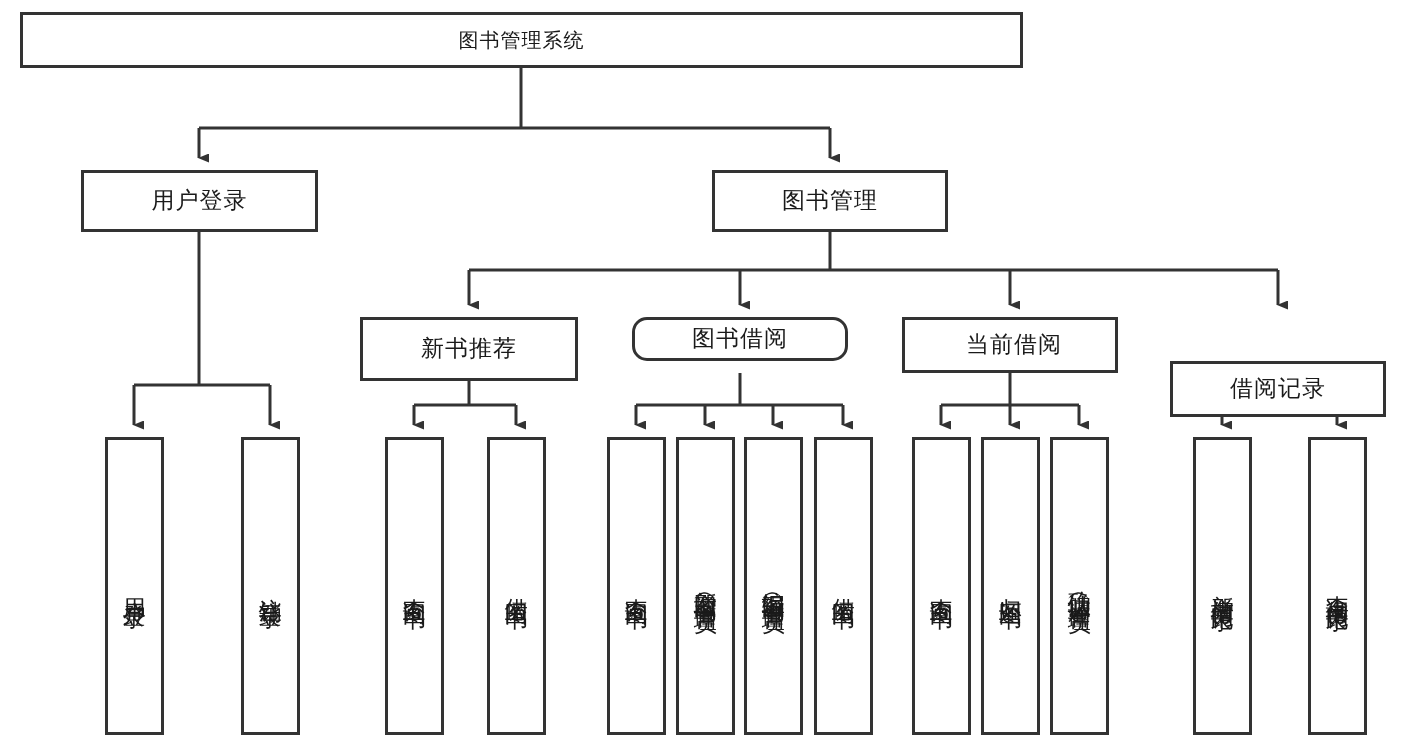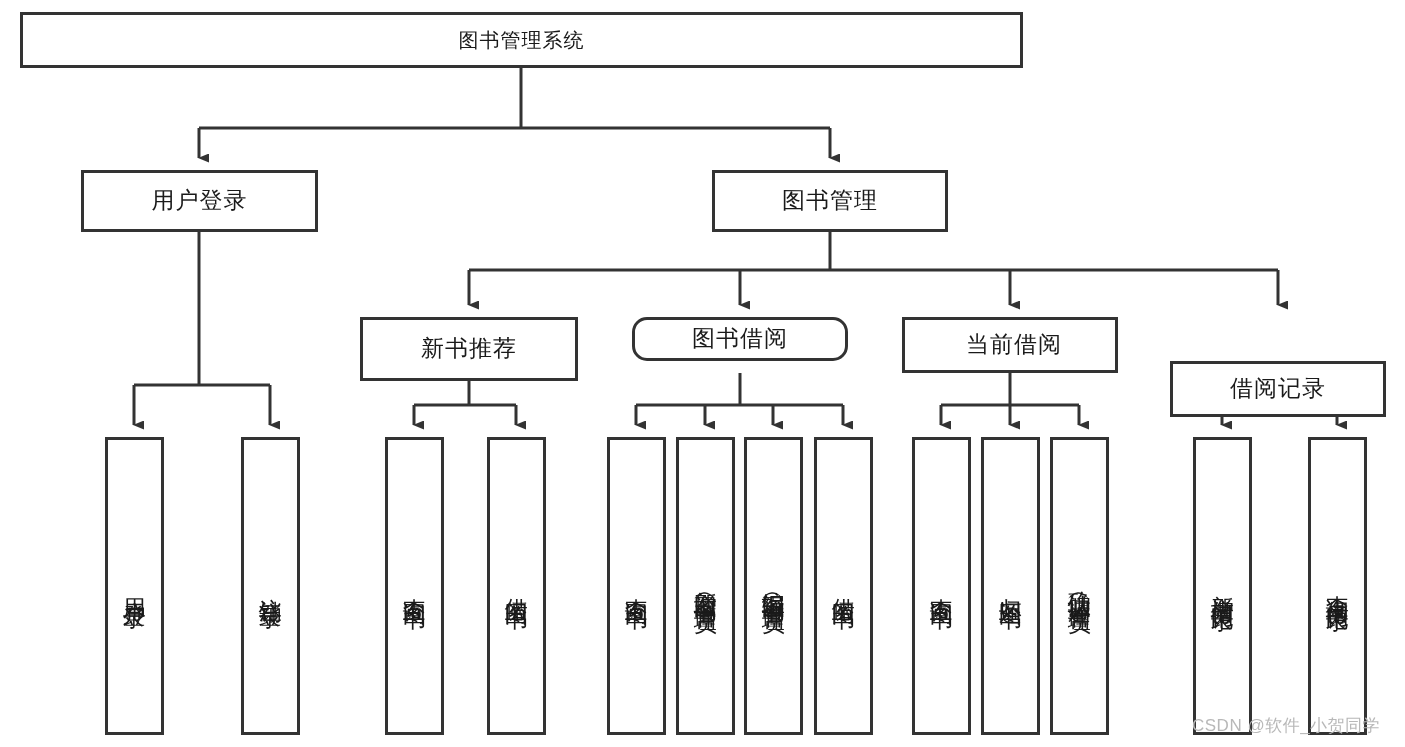--- a/index.html
+++ b/index.html
@@ -190,7 +190,6 @@
     <span class="label">查询借阅记录</span>
   </div>
 
-  <div class="watermark" style="left:1192px; top:714px;">CSDN @软件_小贺同学</div>
 
 </div>
 

